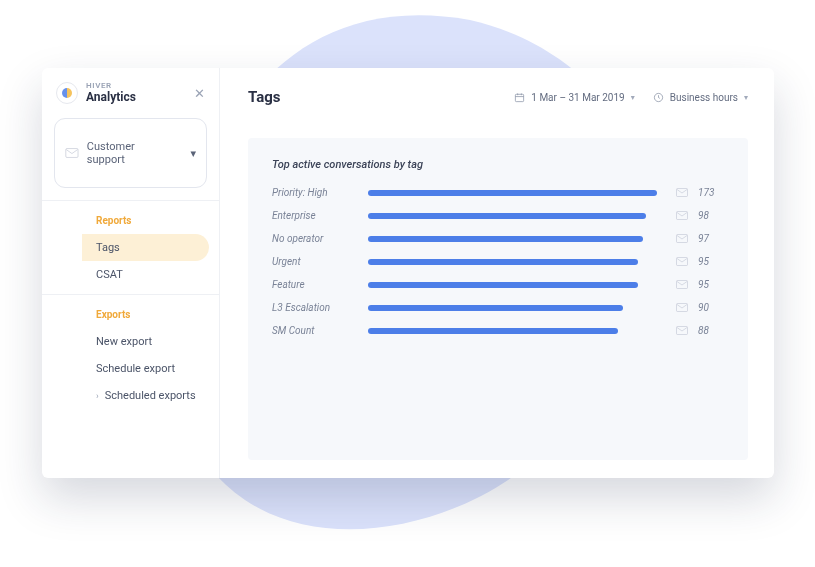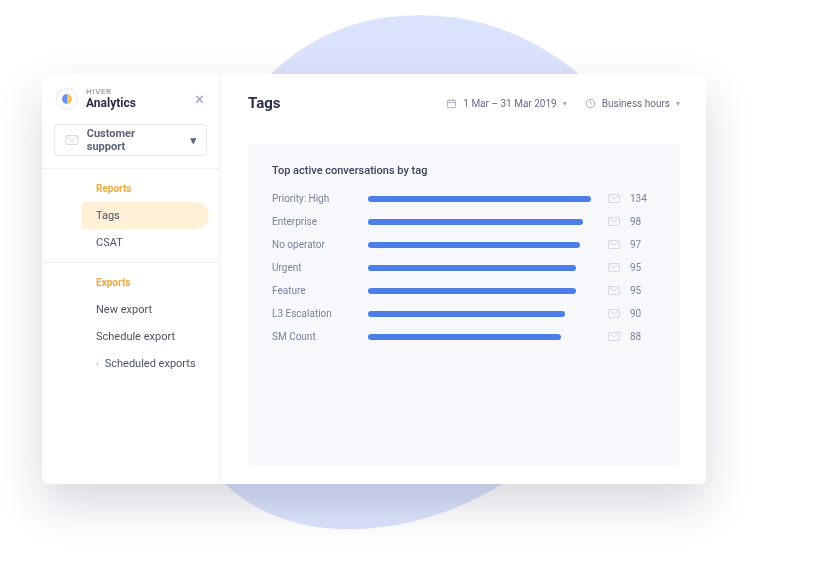--- a/index.html
+++ b/index.html
@@ -21,9 +21,9 @@
   }
   .window {
     position: absolute;
-    top: 74px;
+    top: 68px;
     left: 42px;
-    width: 664px;
+    width: 732px;
     height: 410px;
     background: #fff;
     border-radius: 6px;

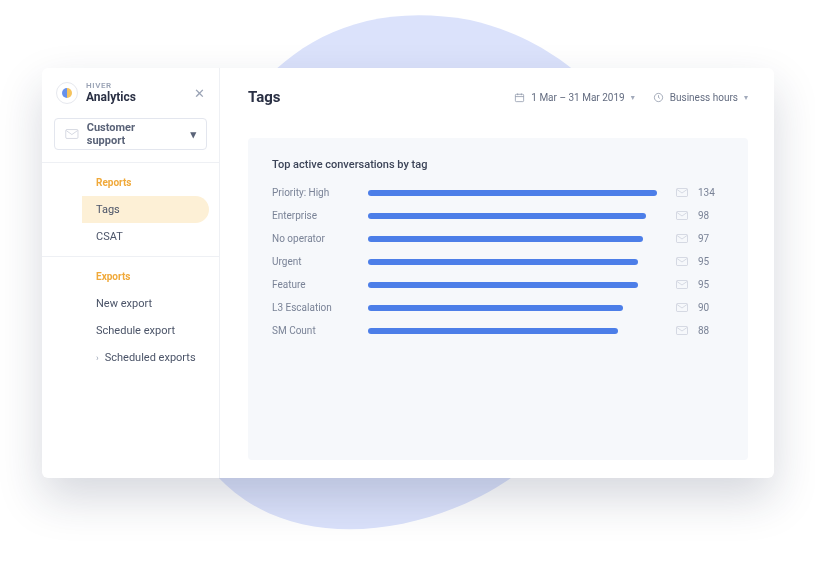--- a/index.html
+++ b/index.html
@@ -59,14 +59,13 @@
   .sb-dropdown {
     margin: 4px 12px 12px;
     border: 1px solid #e3e6ee;
-    border-radius: 4px;
-    padding: 2px 10px;
+    border-radius: 11px;
+    padding: 21px 10px;
     display: flex;
     align-items: center;
     gap: 8px;
     color: #5a6378;
     cursor: pointer;
-    font-weight: bold;
   }
   .sb-dropdown .spacer { flex: 1; }
   .sb-divider { height: 1px; background: #eef0f4; margin: 0; }

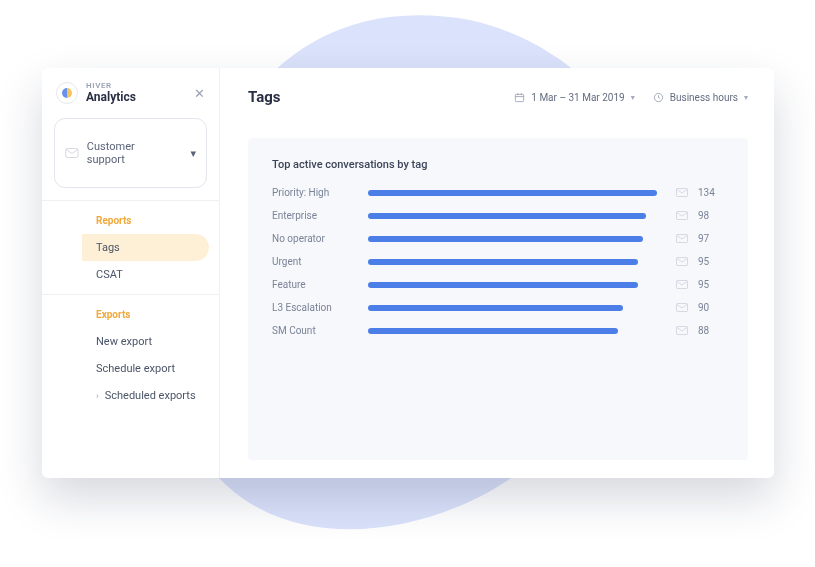--- a/index.html
+++ b/index.html
@@ -124,6 +124,7 @@
     border-radius: 4px;
     padding: 20px 24px 18px;
     flex: 1;
+    font-style: italic;
   }
   .panel-title {
     font-size: 11px; color: #3c4458; font-weight: 500;

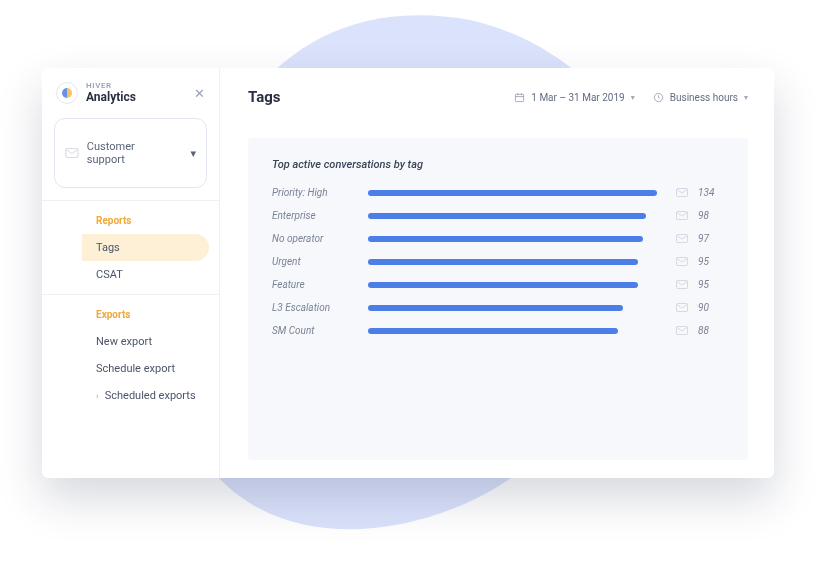--- a/index.html
+++ b/index.html
@@ -251,7 +251,7 @@
                 <path d="M2 3l10 7 10-7" class="env-stroke"></path>
               </svg>
             </span>
-            <div class="row-count">134</div>
+            <div class="row-count">173</div>
           </div>
           <div class="row">
             <div class="row-label">Enterprise</div>

